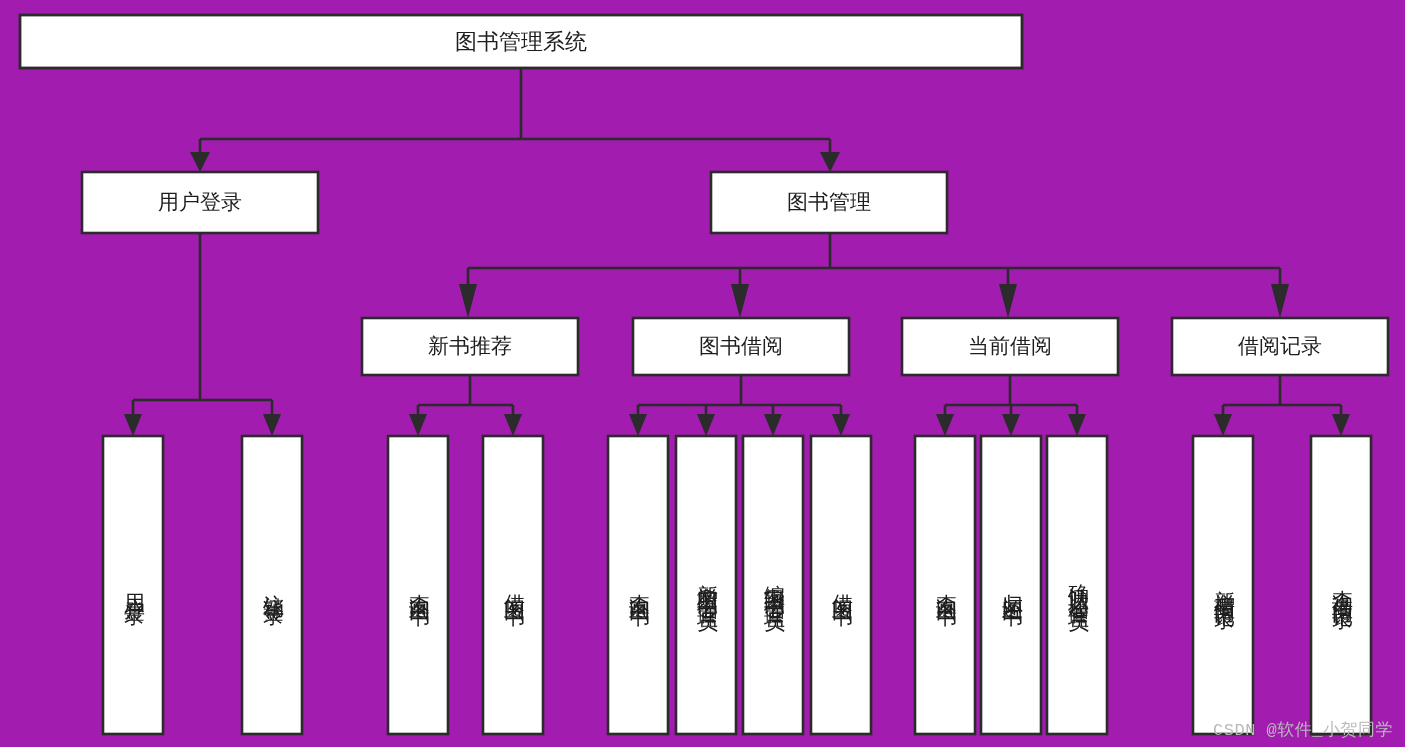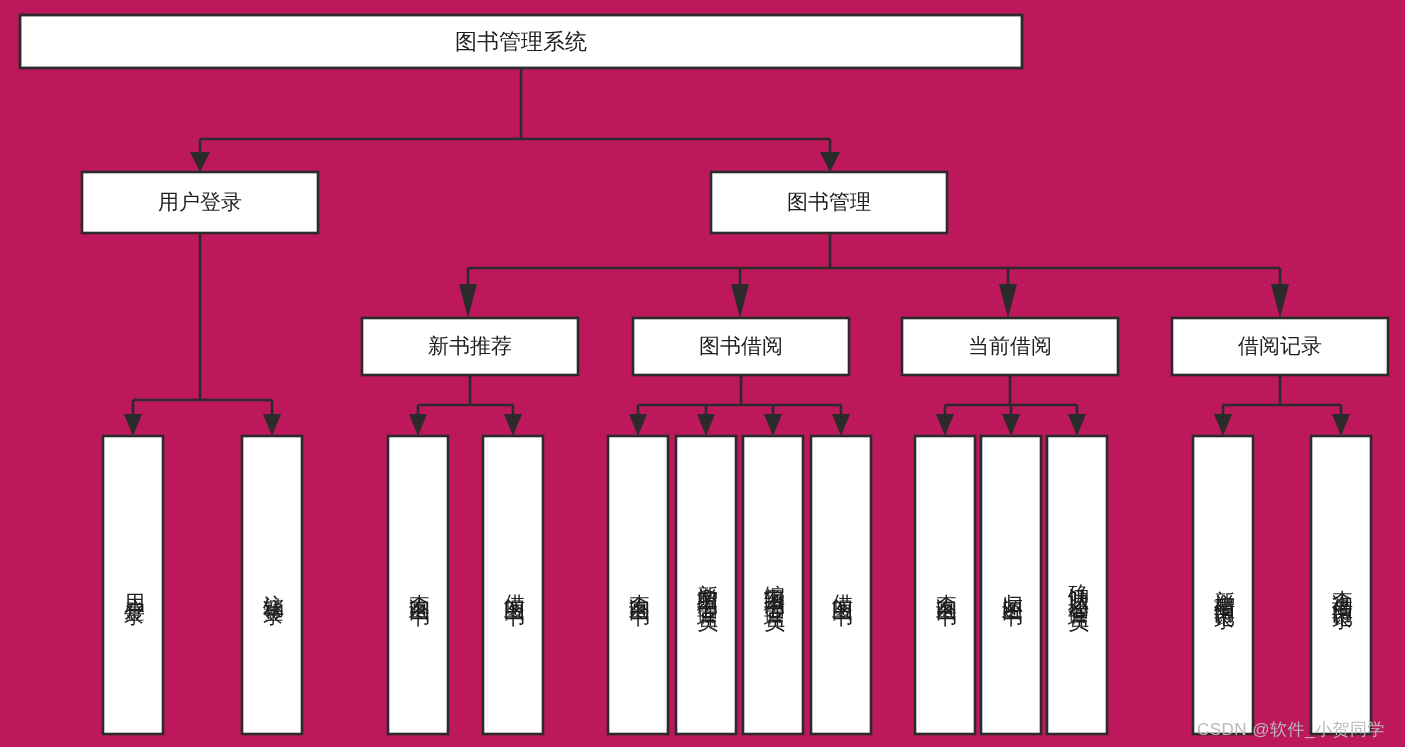--- a/index.html
+++ b/index.html
@@ -17,7 +17,7 @@
     position: relative;
     width: 1405px;
     height: 747px;
-    background: #be185d;
+    background: #a21caf;
   }
   svg.diagram-canvas {
     position: absolute;

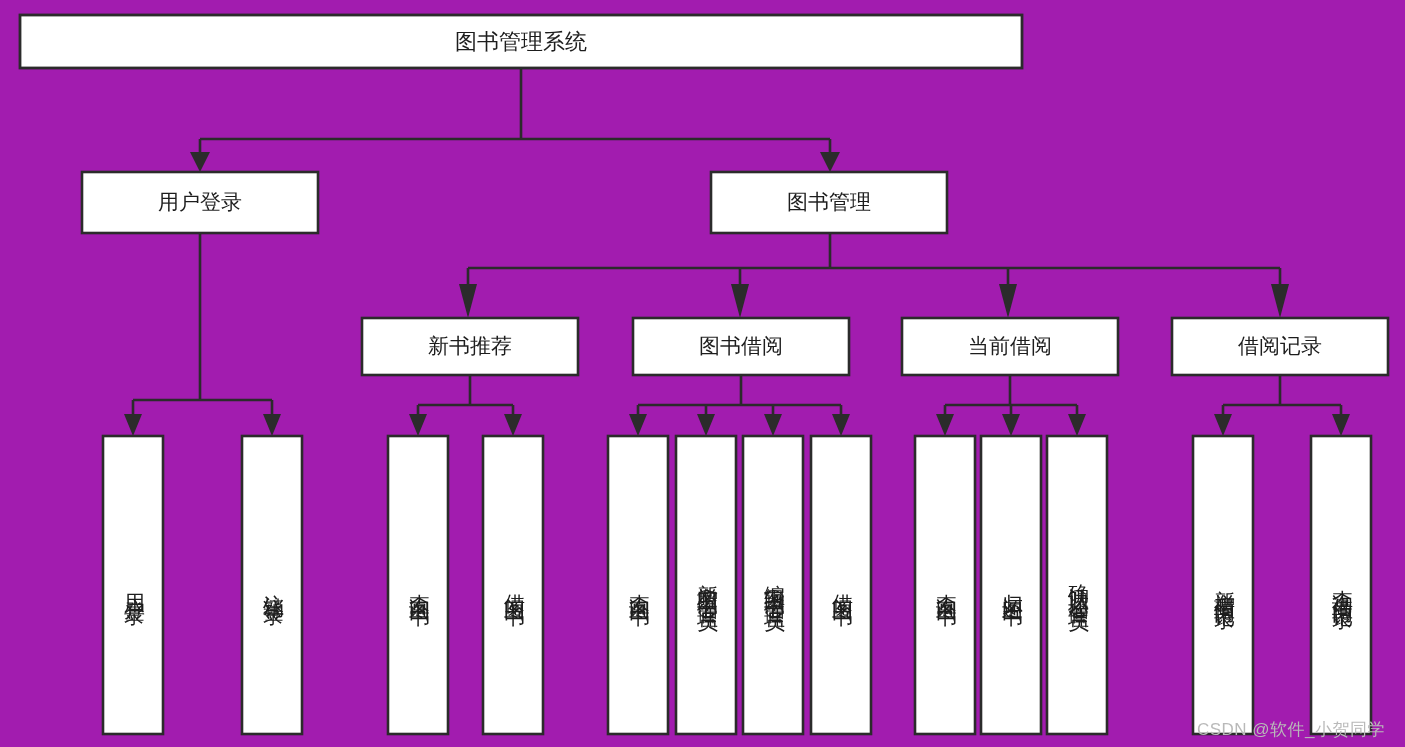--- a/index.html
+++ b/index.html
@@ -66,9 +66,9 @@
   }
   .watermark {
     position: absolute;
-    right: 20px;
+    right: 12px;
     bottom: 6px;
-    font-family: Liberation Sans, sans-serif;
+    font-family: Liberation Mono, monospace;
     font-size: 17px;
     color: #b9b9b9;
     white-space: nowrap;

